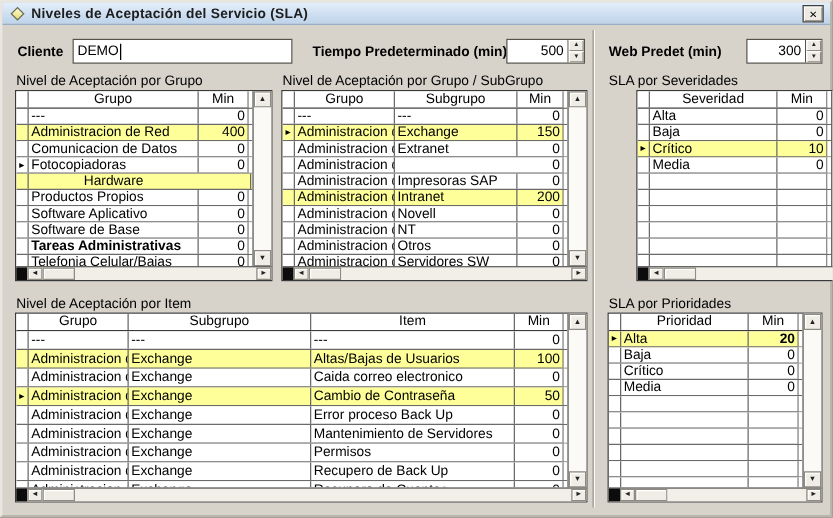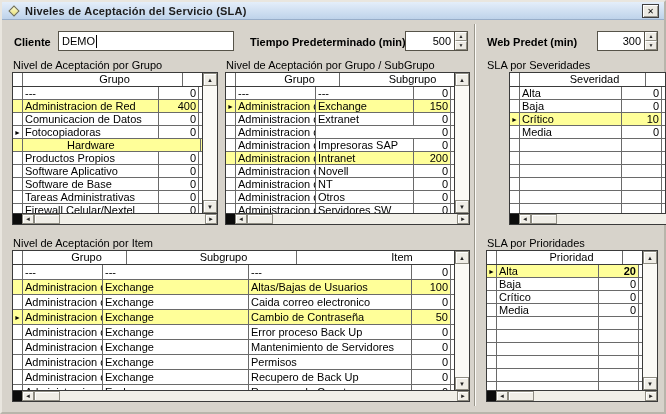--- a/index.html
+++ b/index.html
@@ -55,7 +55,7 @@
   .g-main{position:absolute;top:0;left:0;right:15px;bottom:11px;overflow:hidden;}
   .g-row{display:flex;background:#fff;border-bottom:1px solid #6a6a6a;width:100%;}
   .g-row.hl{background:#ffff99;}
-  .g-head{height:14px;border-bottom:1px solid #3a3a3a;gap:24px;}
+  .g-head{height:14px;border-bottom:1px solid #3a3a3a;}
   .g-cell{flex:none;border-right:1px solid #6a6a6a;padding:0 2px;
     white-space:nowrap;overflow:hidden;font-size:11px;line-height:12px;
     display:flex;align-items:center;}

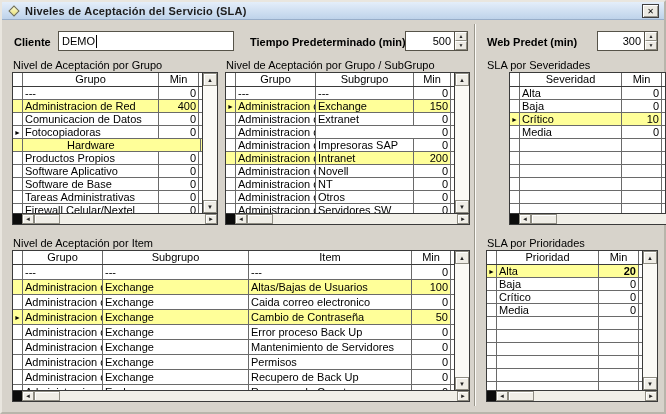--- a/index.html
+++ b/index.html
@@ -196,7 +196,7 @@
           </div>
           <div class="g-row" style="height: 13px;">
             <div class="g-cell g-sel" style="width: 10px;"></div>
-            <div class="g-cell" style="width: 136px;">Tareas Administrativas</div>
+            <div class="g-cell" style="width: 136px; font-weight: bold;">Tareas Administrativas</div>
             <div class="g-cell num" style="width: 40px;">0</div>
             <div class="g-cell g-fill" style="width: 5px;"></div>
           </div>

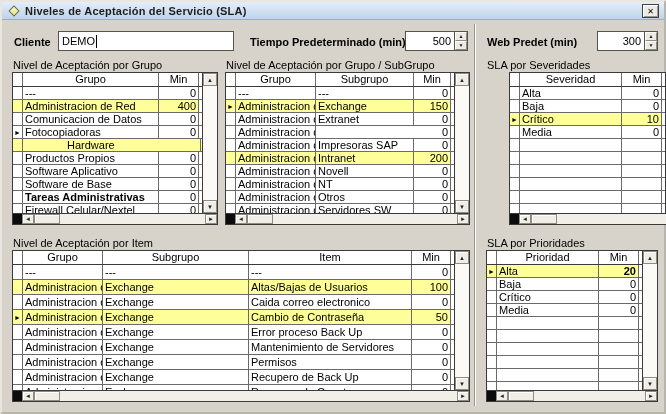--- a/index.html
+++ b/index.html
@@ -202,7 +202,7 @@
           </div>
           <div class="g-row" style="height: 13px;">
             <div class="g-cell g-sel" style="width: 10px;"></div>
-            <div class="g-cell" style="width: 136px;">Firewall Celular/Nextel</div>
+            <div class="g-cell" style="width: 136px;">Telefonia Celular/Bajas</div>
             <div class="g-cell num" style="width: 40px;">0</div>
             <div class="g-cell g-fill" style="width: 5px;"></div>
           </div>

